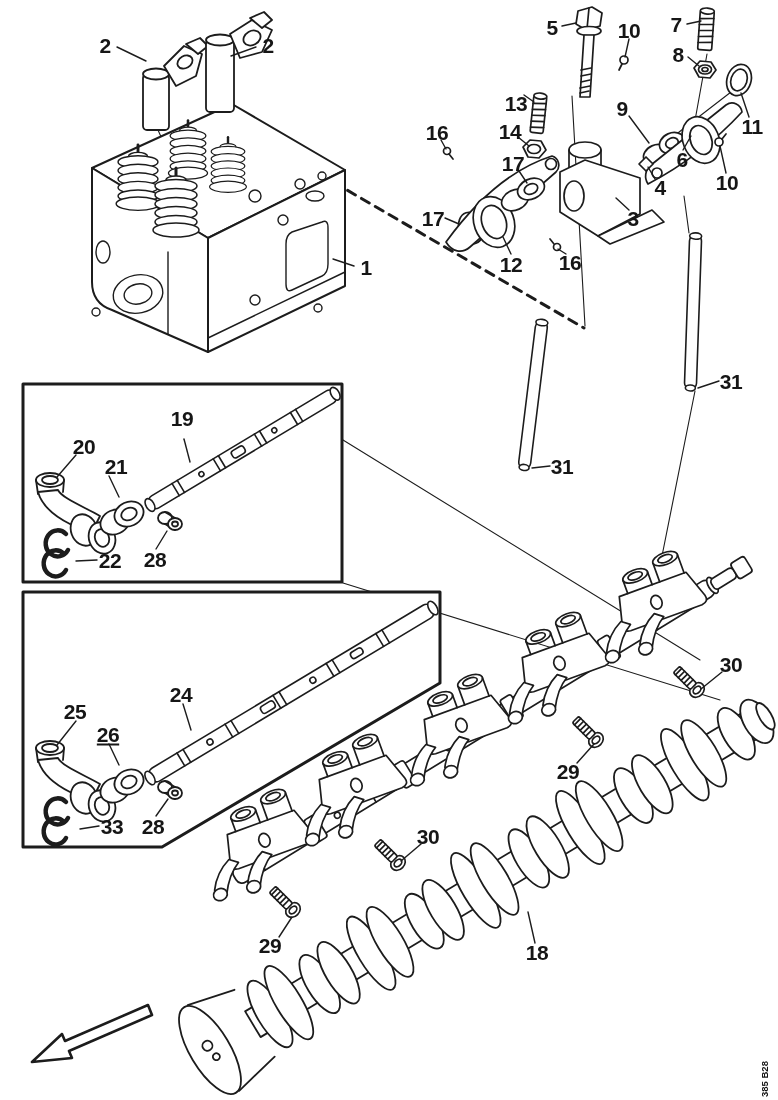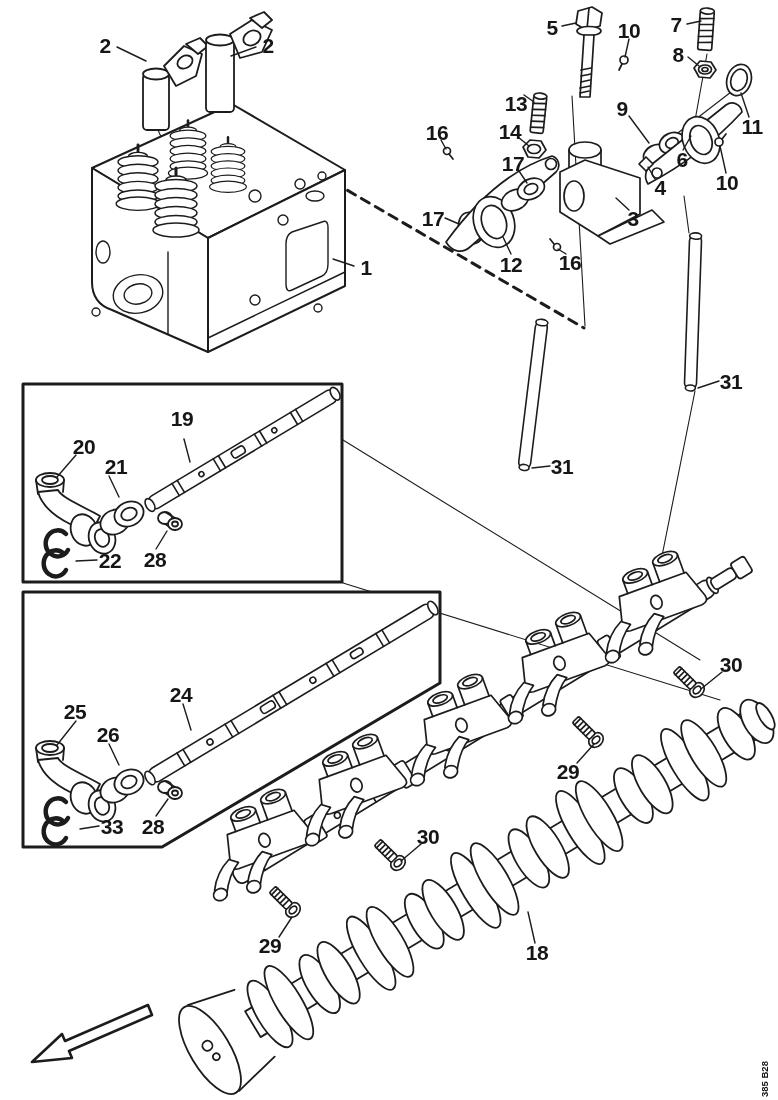--- a/index.html
+++ b/index.html
@@ -431,7 +431,7 @@
       <div class="callout" style="left: 155px; top: 559px;">28</div>
       <div class="callout" style="left: 181px; top: 694px;">24</div>
       <div class="callout" style="left: 75px; top: 711px;">25</div>
-      <div class="callout" style="left: 108px; top: 734px;">26</div>
+      <div class="callout" style="left: 108px; top: 734px; text-decoration: underline;">26</div>
       <div class="callout" style="left: 112px; top: 826px;">33</div>
       <div class="callout" style="left: 153px; top: 826px;">28</div>
       <div class="callout" style="left: 731px; top: 664px;">30</div>

